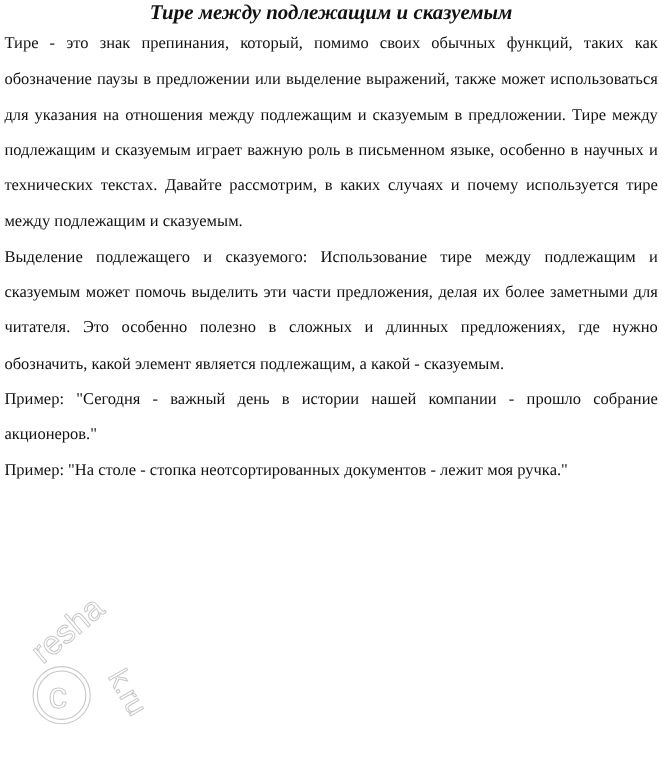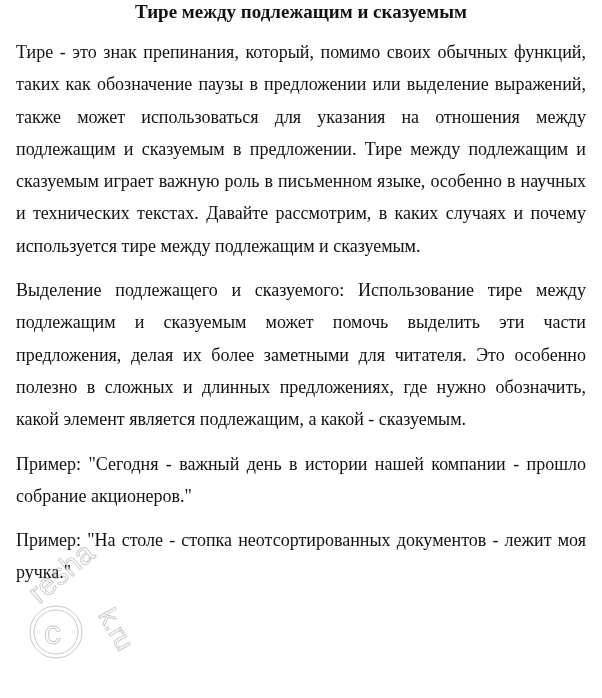--- a/index.html
+++ b/index.html
@@ -28,6 +28,7 @@
       margin: 0;
       padding-top: 1px;
       height: 23px;
+      font-style: italic;
     }
     .para {
       font-size: 18px;

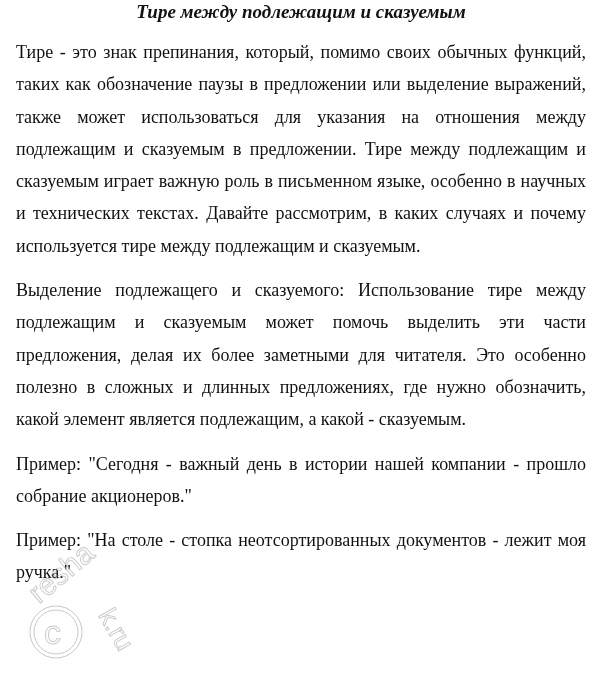--- a/index.html
+++ b/index.html
@@ -31,10 +31,10 @@
       font-style: italic;
     }
     .para {
-      font-size: 18px;
+      font-size: 15px;
       line-height: 32.3px;
       text-align: justify;
-      margin: 12px;
+      margin: 0;
       padding: 0;
     }
     .para.last-line-normal {

